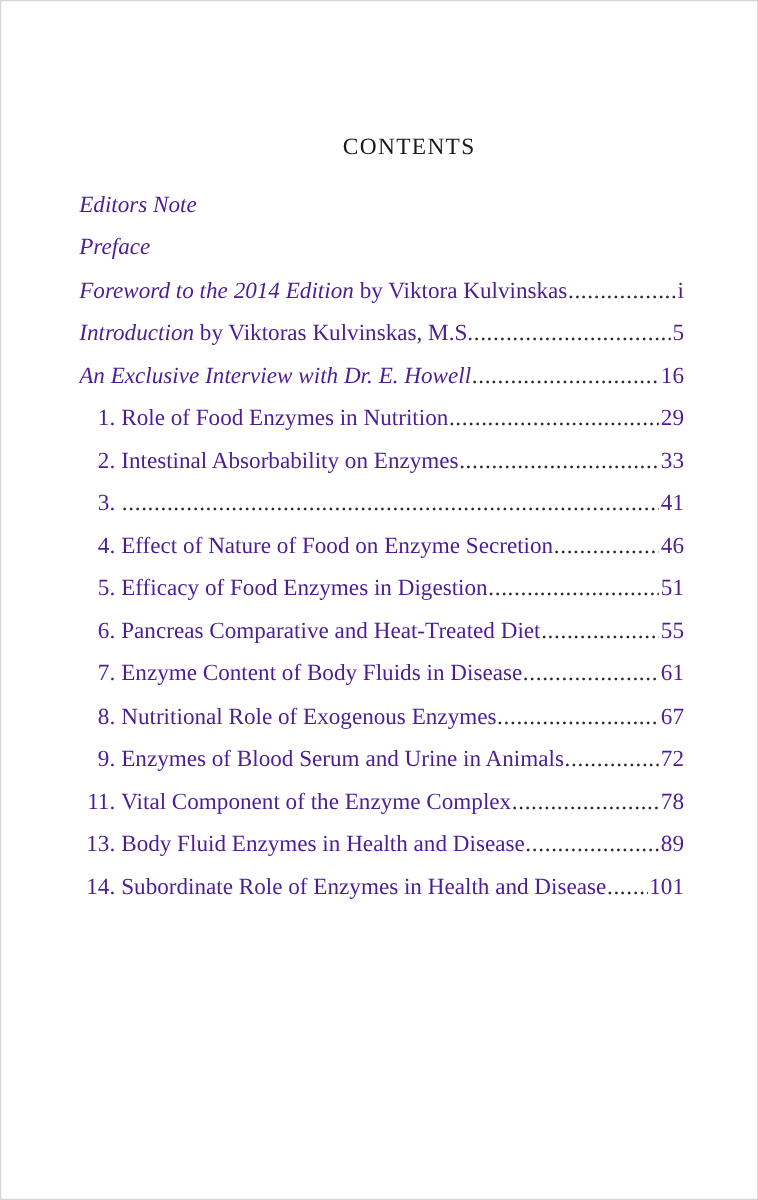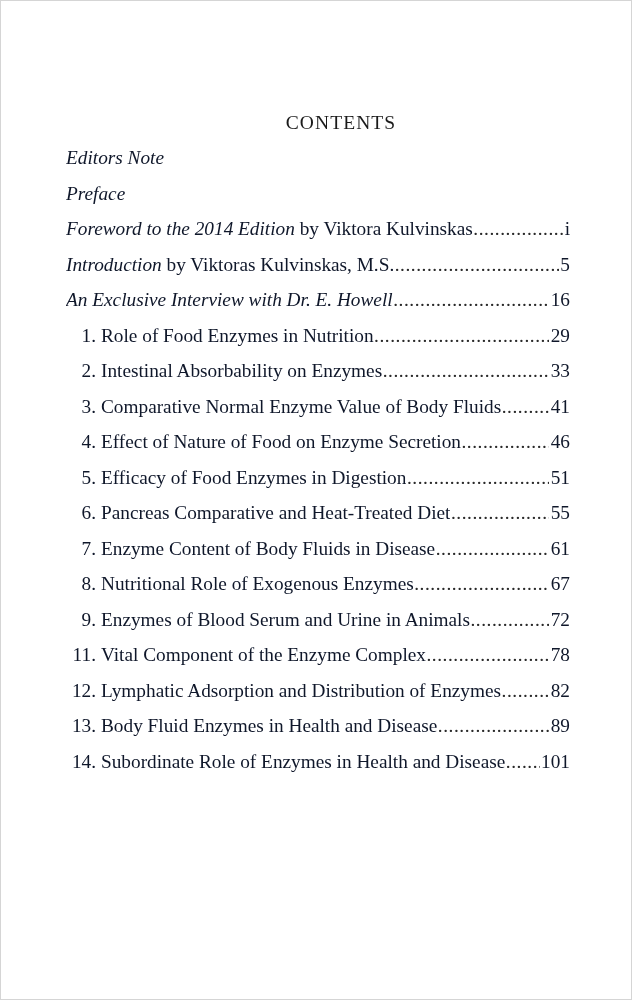--- a/index.html
+++ b/index.html
@@ -45,10 +45,10 @@
 
   .toc-entry {
     display: flex;
-    align-items: flex-start;
+    align-items: flex-end;
     height: 35.5px;
     font-size: 19.3px;
-    color: #0f172a;
+    color: #4c1d95;
     white-space: nowrap;
   }
 

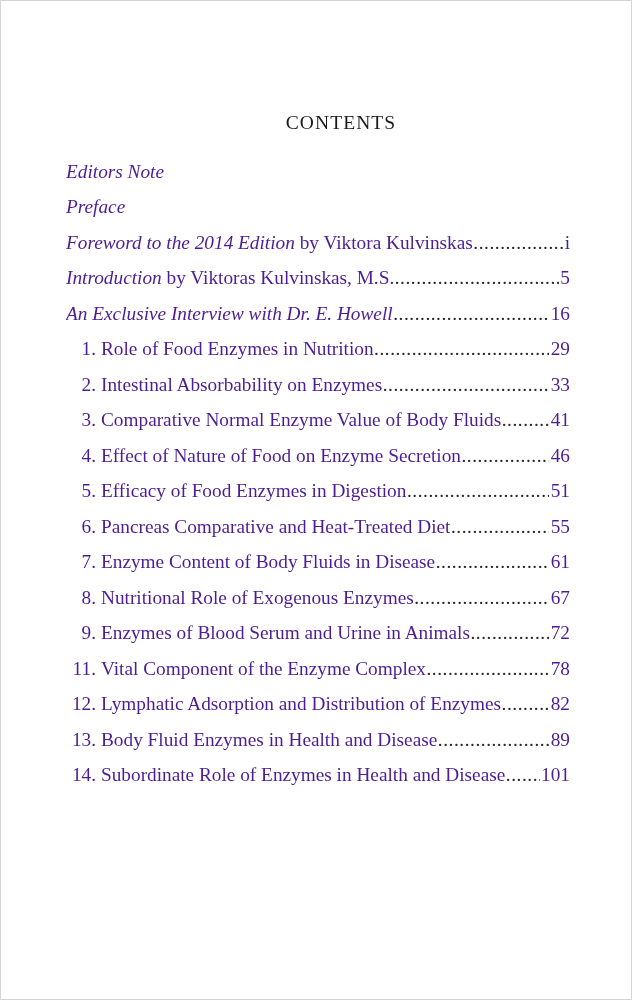--- a/index.html
+++ b/index.html
@@ -136,7 +136,6 @@
       </div>
       <div class="toc-entry">
         <span class="entry-num">3.</span>
-        <span class="entry-title">Comparative Normal Enzyme Value of Body Fluids</span>
         <span class="leader"></span>
         <span class="entry-page">41</span>
       </div>

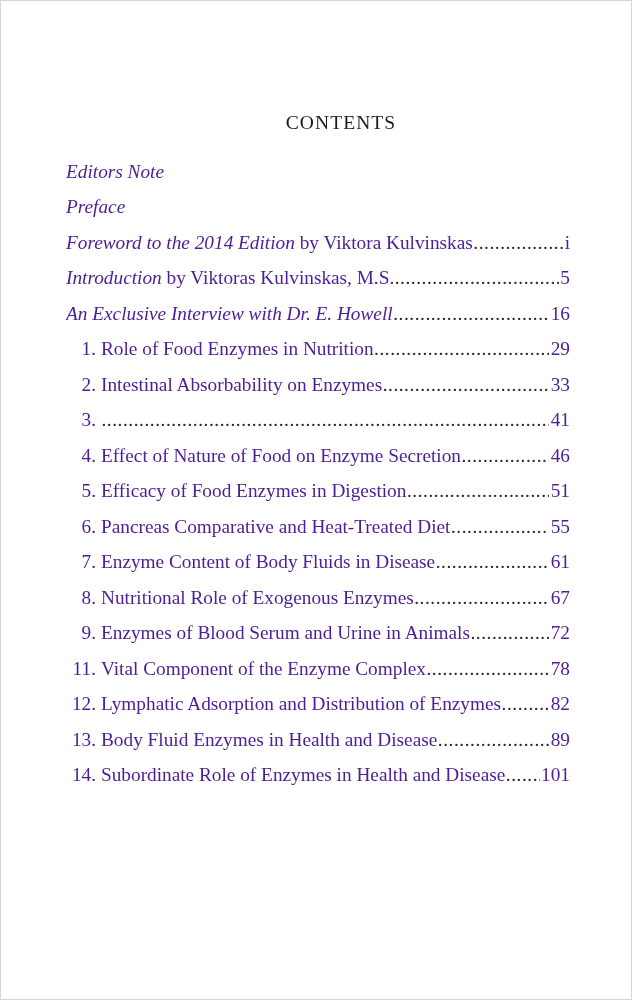--- a/index.html
+++ b/index.html
@@ -182,12 +182,6 @@
         <span class="entry-page">78</span>
       </div>
       <div class="toc-entry">
-        <span class="entry-num">12.</span>
-        <span class="entry-title">Lymphatic Adsorption and Distribution of Enzymes</span>
-        <span class="leader"></span>
-        <span class="entry-page">82</span>
-      </div>
-      <div class="toc-entry">
         <span class="entry-num">13.</span>
         <span class="entry-title">Body Fluid Enzymes in Health and Disease</span>
         <span class="leader"></span>

